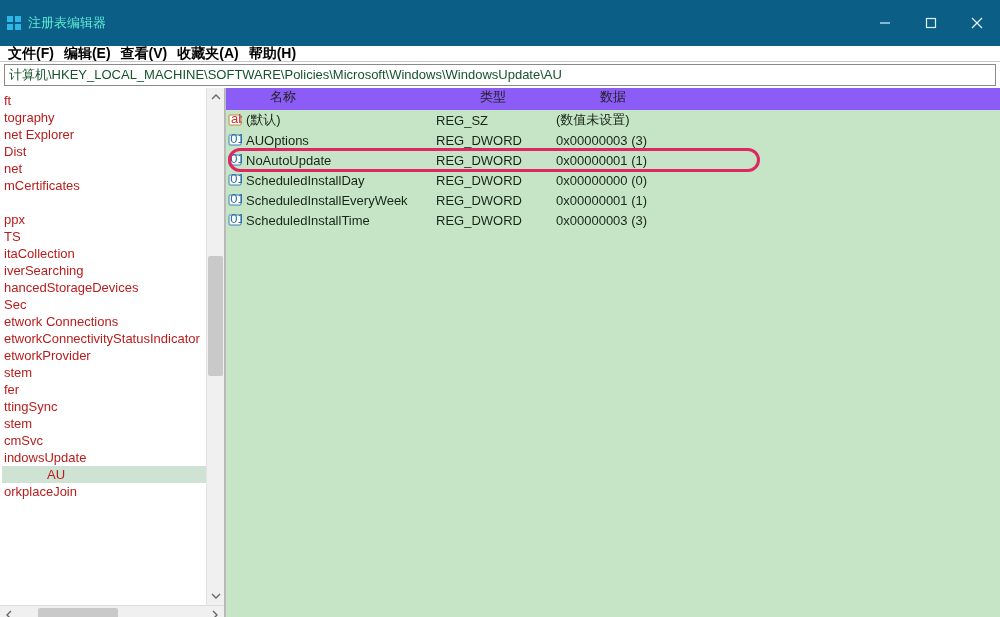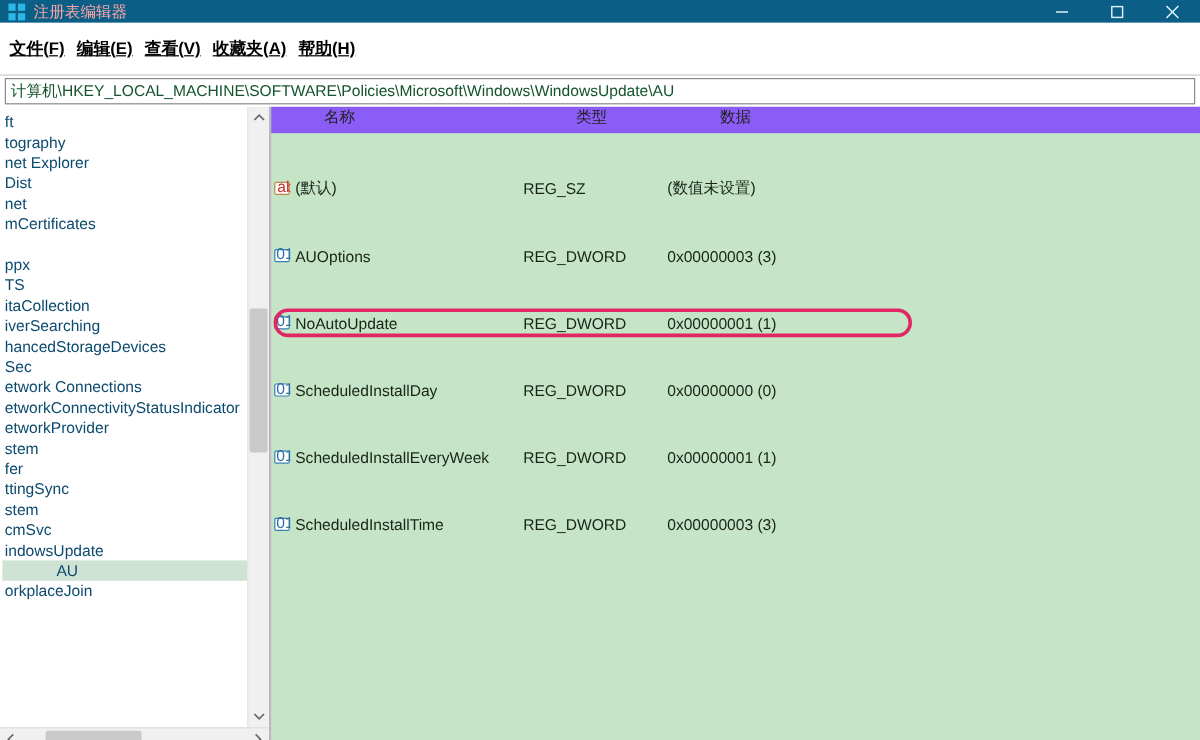--- a/index.html
+++ b/index.html
@@ -7,7 +7,7 @@
 
   
   .titlebar {
-    height: 19px; background: #0b5f87; color: #fca5a5; display: flex; align-items: center;
+    height: 46px; background: #0b5f87; color: #5eead4; display: flex; align-items: center;
     padding-left: 6px;
   }
   .titlebar .appicon { width: 16px; height: 16px; margin-right: 6px; display: inline-block; }

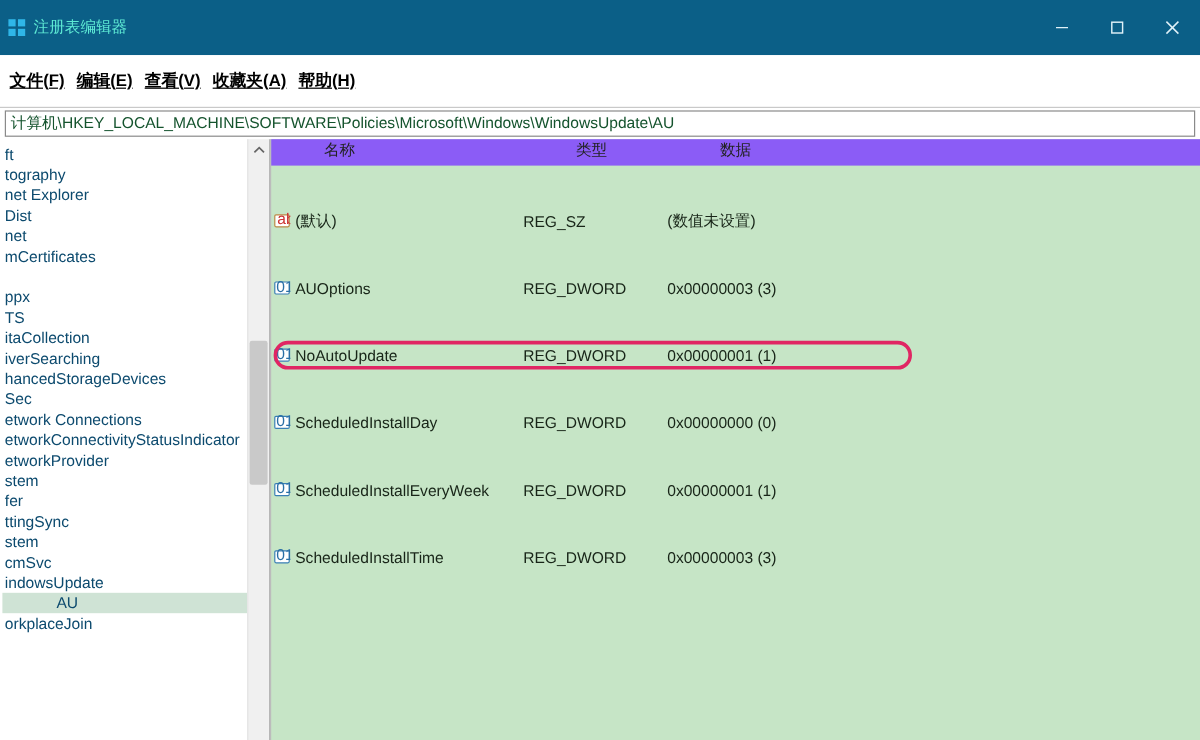--- a/index.html
+++ b/index.html
@@ -19,8 +19,8 @@
 
   
   .menubar {
-    height: 44px; display: flex; align-items: center; gap: 10px; padding: 0 8px;
-    border-bottom: 1px solid #c9c9c9; background: #fff; font-weight: 700; text-decoration: underline;
+    height: 16px; display: flex; align-items: center; gap: 10px; padding: 0 8px;
+    border-bottom: 1px solid #c9c9c9; background: #fff; font-weight: 700;
   }
   .menubar .menuitem { font-size: 14px; cursor: default; }
 

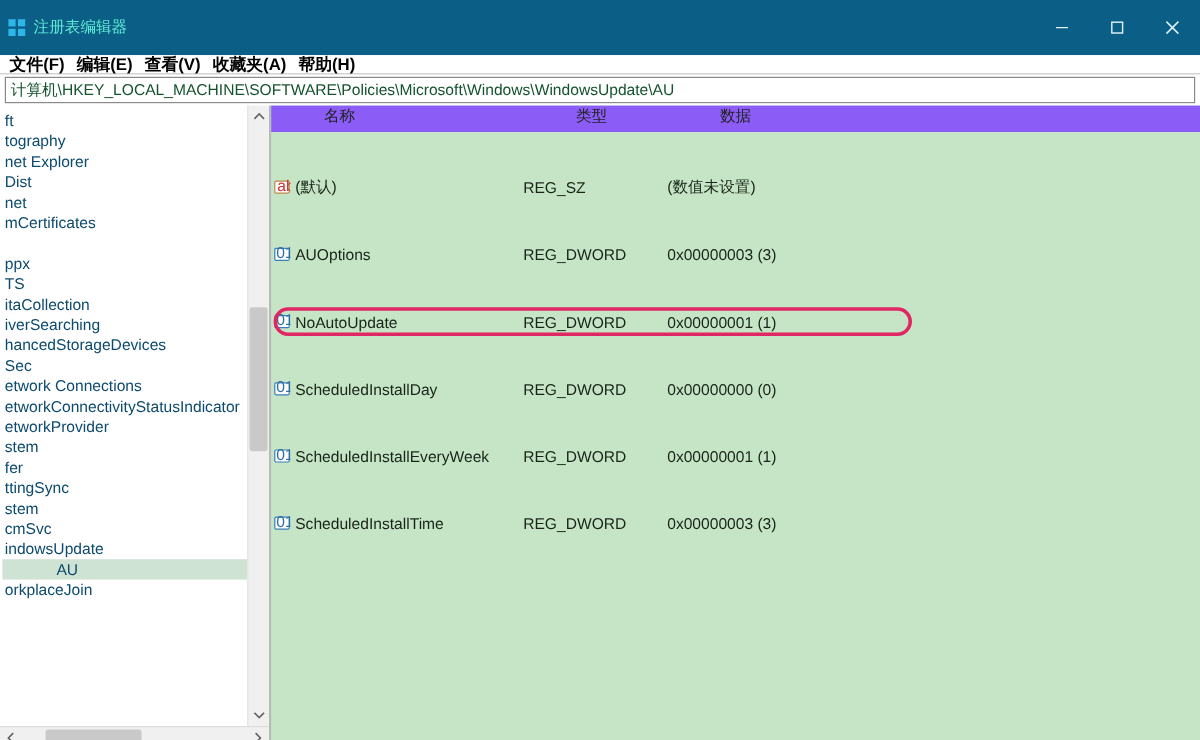--- a/index.html
+++ b/index.html
@@ -37,7 +37,7 @@
     background:#fff;
   }
   .treelist {
-    flex:1; overflow: hidden; padding: 4px 0 0 2px; line-height: 17px; color:#0c4a6e;
+    flex:1; overflow: hidden; padding: 4px 0 0 2px; line-height: 17px; color:#b91c1c;
   }
   .treeitem { white-space: nowrap; height:17px; padding-left:2px; }
   .treeitem.sel { background:#cfe3d5;padding-left:45px; }

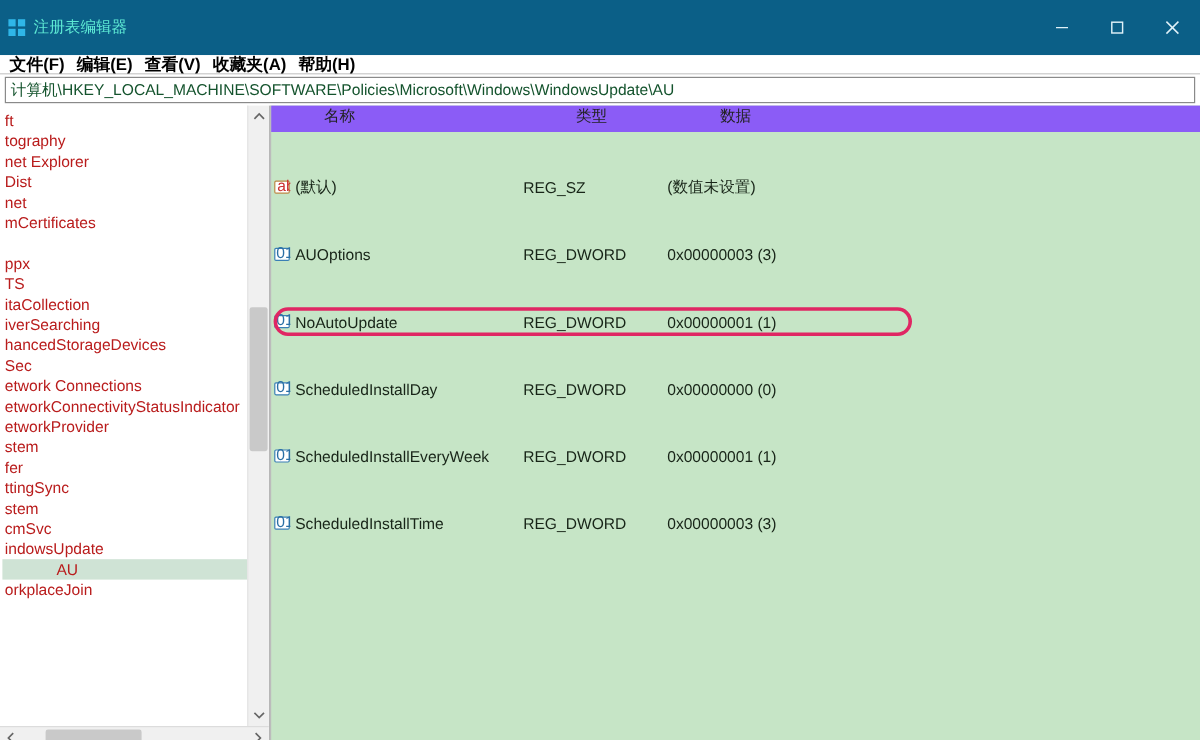--- a/index.html
+++ b/index.html
@@ -72,7 +72,7 @@
 
   .rows { flex:1; }
   .row {
-    display:flex; align-items:center; height:20px; color:#182518; position:relative;margin-top:36px;
+    display:flex; align-items:center; height:20px; color:#182518; position:relative;
   }
   .row .icon { width:18px; display:flex; justify-content:center; }
   .row .name { width: 192px; padding-left:2px; }

